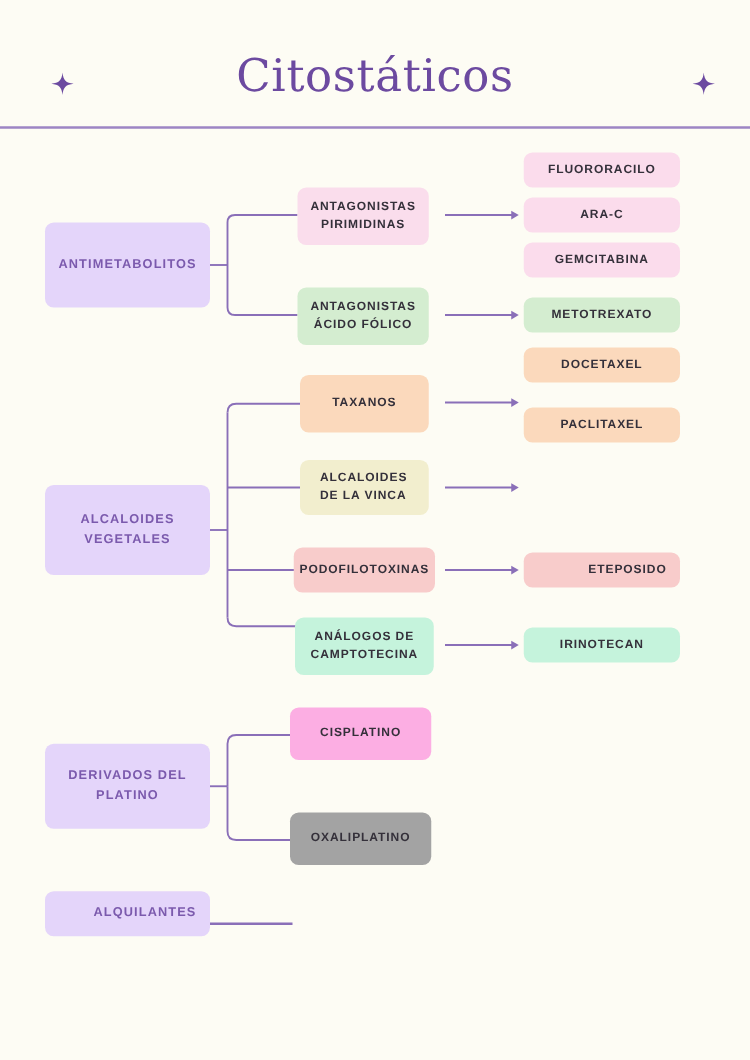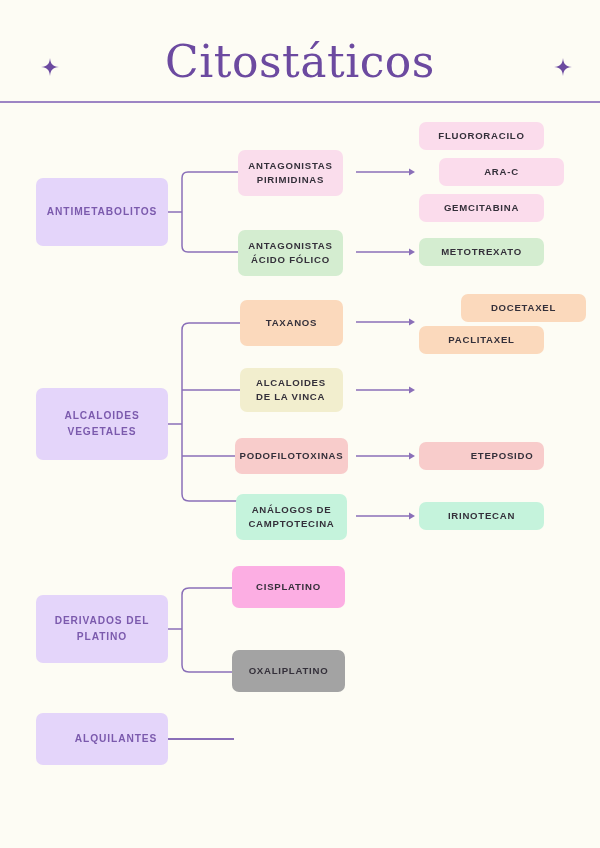--- a/index.html
+++ b/index.html
@@ -32,7 +32,7 @@
     width: 600px;
     text-align: center;
     font-family: "DejaVu Serif", "Liberation Serif", serif;
-    font-size: 44px;
+    font-size: 36px;
     font-weight: 400;
     color: #6C4AA0;
     letter-spacing: 0.5px;

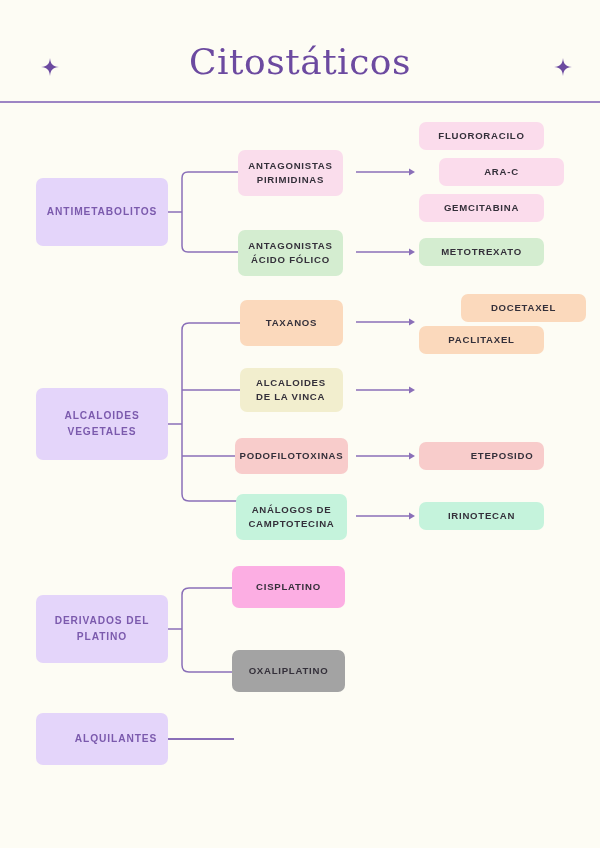--- a/index.html
+++ b/index.html
@@ -141,7 +141,7 @@
   </div>
 
   <div class="node center" style="left:419px; top:122px; width:125px; height:28px; background:#FBDCEC;">FLUORORACILO</div>
-  <div class="node center" style="left:419px; top:158px; width:125px; height:28px; background:#FBDCEC;margin-left:20px;">ARA-C</div>
+  <div class="node center" style="left:419px; top:158px; width:125px; height:28px; background:#FBDCEC;">ARA-C</div>
   <div class="node center" style="left:419px; top:194px; width:125px; height:28px; background:#FBDCEC;">GEMCITABINA</div>
 
   <div class="node center" style="left:419px; top:238px; width:125px; height:28px; background:#D4EDD0;">METOTREXATO</div>

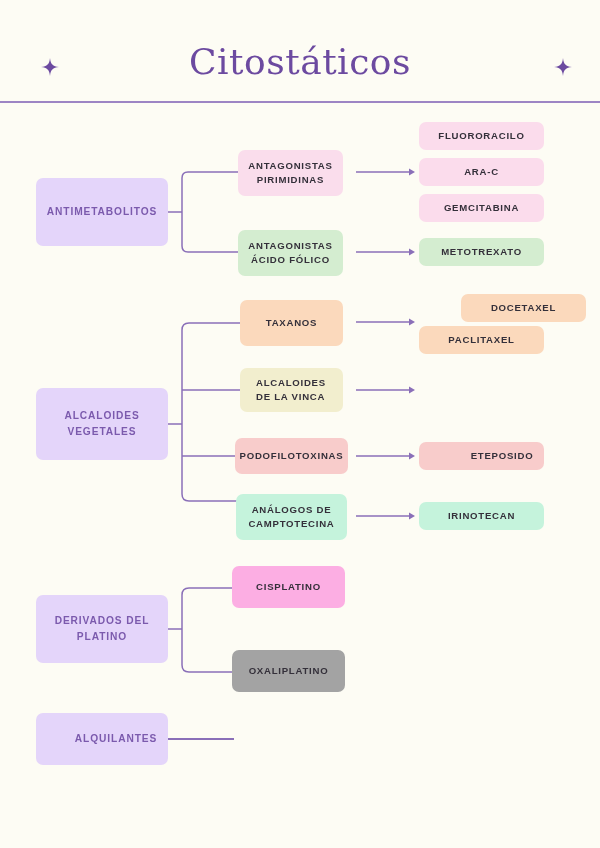--- a/index.html
+++ b/index.html
@@ -195,7 +195,7 @@
     </svg>
   </div>
 
-  <div class="node center" style="left:419px; top:294px; width:125px; height:28px; background:#FBD9BC;margin-left:42px;">DOCETAXEL</div>
+  <div class="node center" style="left:419px; top:278px; width:125px; height:28px; background:#FBD9BC;">DOCETAXEL</div>
   <div class="node center" style="left:419px; top:326px; width:125px; height:28px; background:#FBD9BC;">PACLITAXEL</div>
 
 

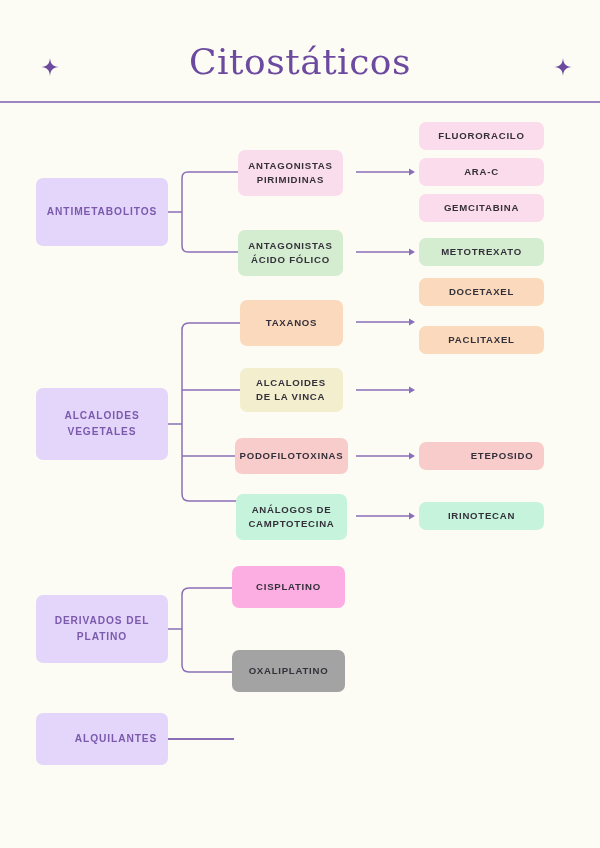--- a/index.html
+++ b/index.html
@@ -218,7 +218,7 @@
 
   <div class="node center" style="left:232px; top:650px; width:113px; height:42px; background:#a3a3a3;">OXALIPLATINO</div>
 
-  <div class="node lead" style="left:36px; top:713px; width:132px; height:52px;padding-left:28px;">ALQUILANTES</div>
+  <div class="node lead" style="left:36px; top:713px; width:132px; height:36px;padding-left:28px;">ALQUILANTES</div>
 
   <div class="hline" style="left:168px; top:738px; width:66px;"></div>
 

